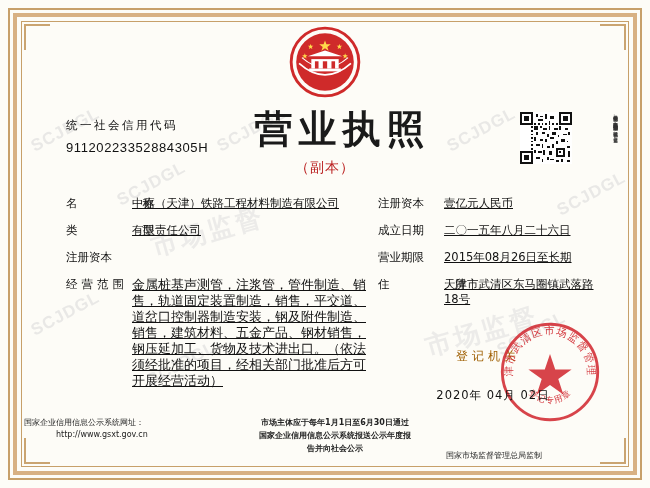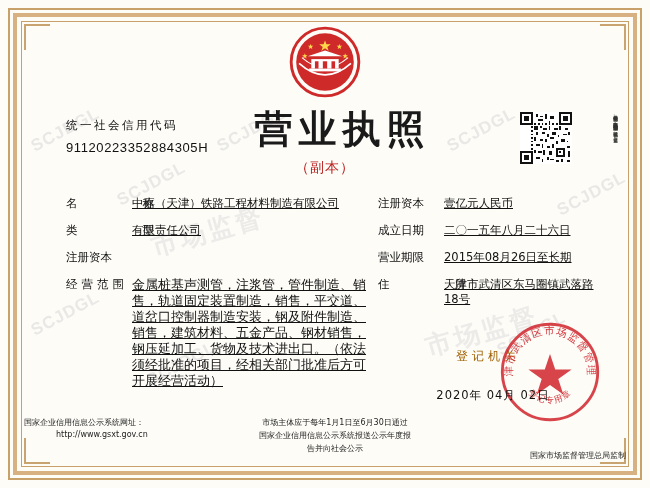--- a/index.html
+++ b/index.html
@@ -472,7 +472,7 @@
     <div class="footer-left">
       <span>国家企业信用信息公示系统网址：</span><span class="footer-link">http://www.gsxt.gov.cn</span>
     </div>
-    <div class="footer-mid" style="white-space: pre-line;">市场主体应于每年1月1日至6月30日通过
+    <div class="footer-mid" style="white-space: pre-line; font-weight: bold;">市场主体应于每年1月1日至6月30日通过
 国家企业信用信息公示系统报送公示年度报
 告并向社会公示</div>
     <div class="footer-right">国家市场监督管理总局监制</div>

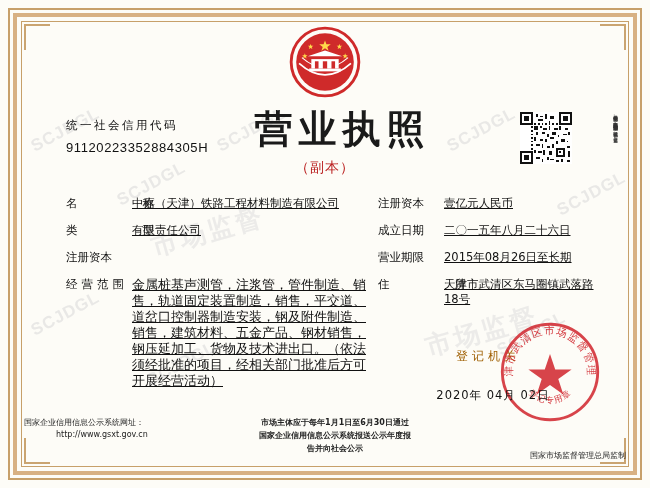--- a/index.html
+++ b/index.html
@@ -249,7 +249,7 @@
   }
   .footer-left { width: 200px; line-height: 1.5; }
   .footer-mid  { width: 210px; text-align: center; line-height: 1.6; }
-  .footer-right{ width: 180px; text-align: right; line-height: 1.5; margin-top: 33px; }
+  .footer-right{ width: 180px; text-align: left; line-height: 1.5; margin-top: 33px; }
   .footer-link { color: #222; padding-left: 32px; }
 </style>
 </head>

